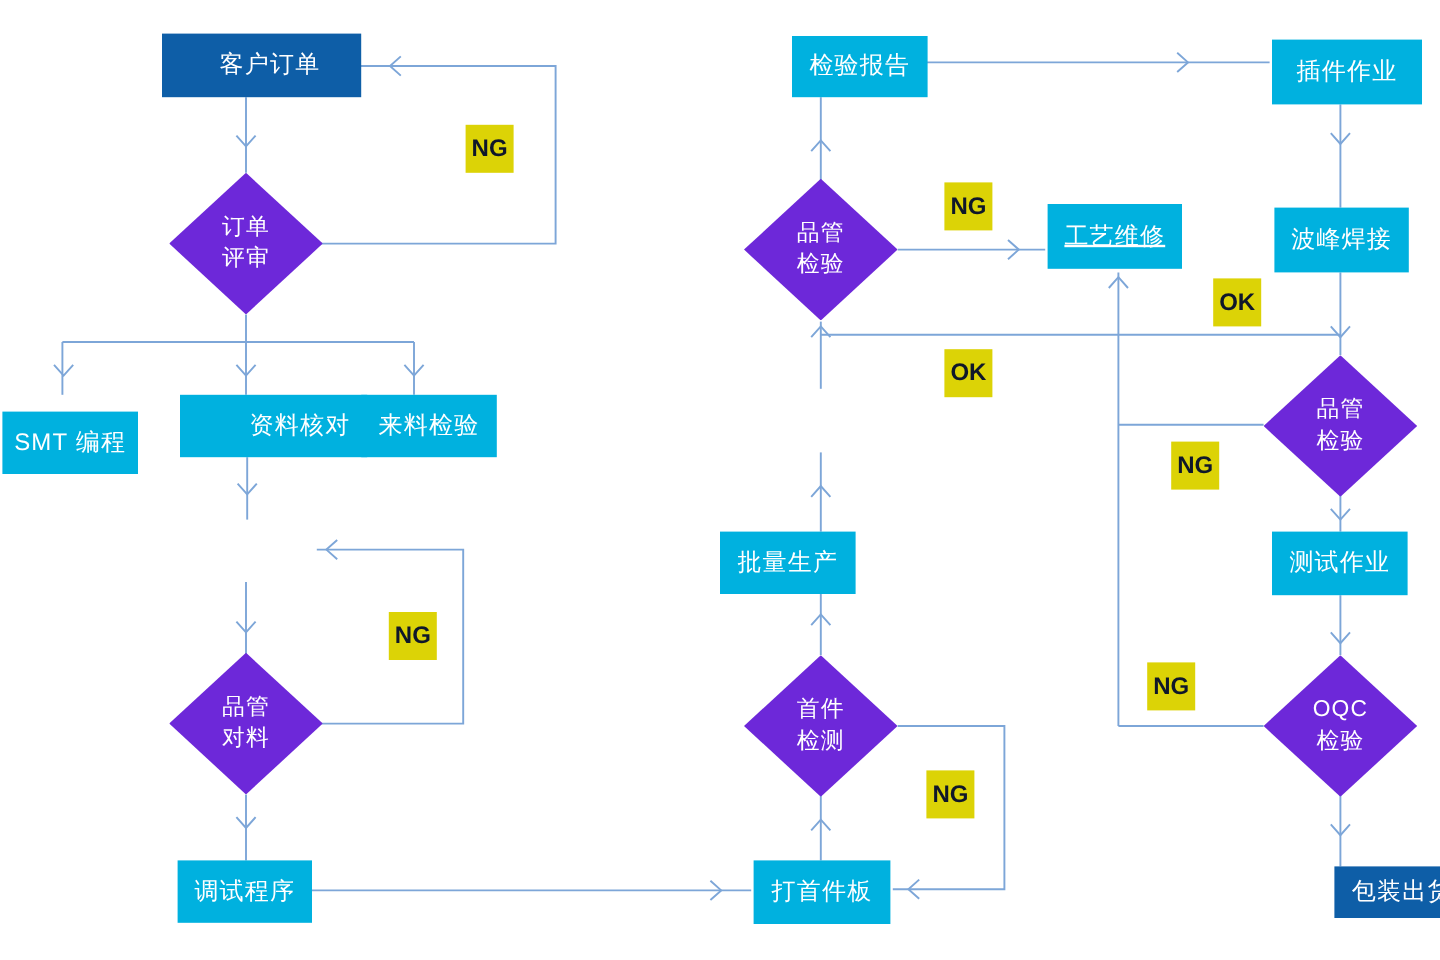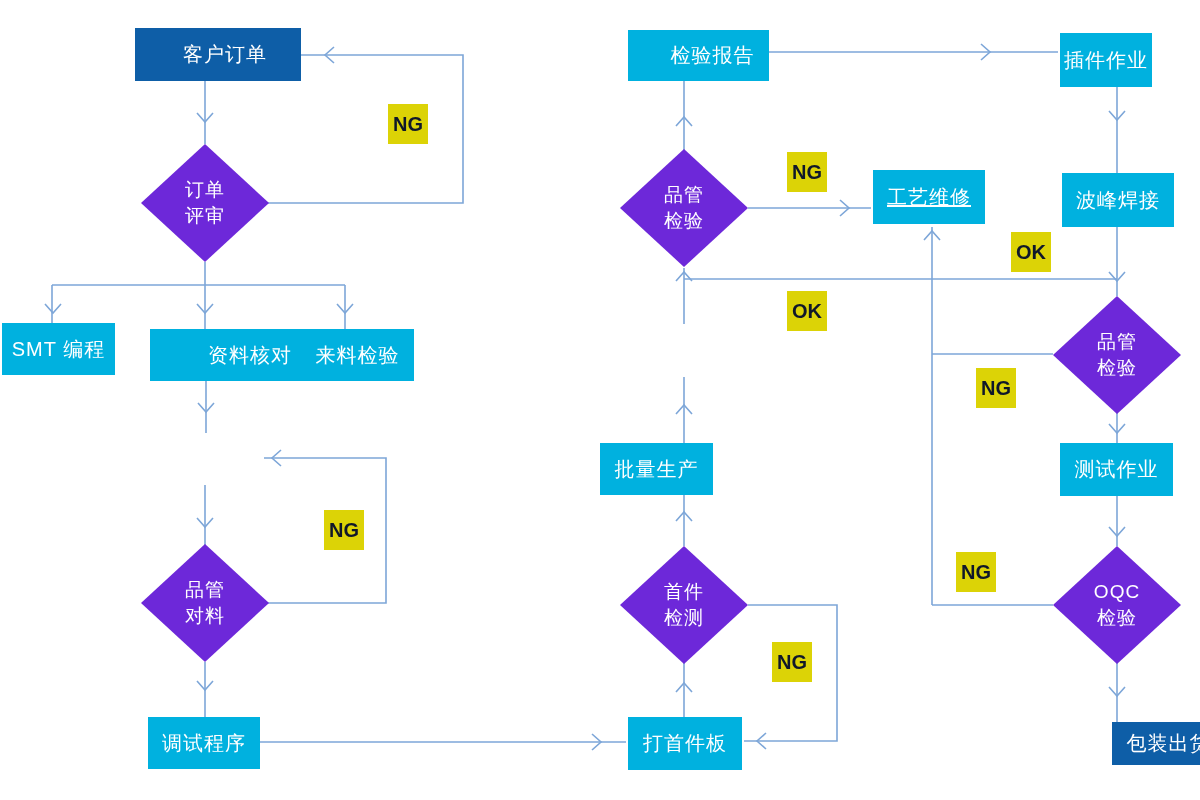--- a/index.html
+++ b/index.html
@@ -89,7 +89,7 @@
 对料</div>
   <div class="node rect-cyan" style="left:148px;top:717px;width:112px;height:52px;">调试程序</div>
 
-  <div class="node rect-cyan" style="left:628px;top:30px;width:113px;height:51px;padding-left:28px;">检验报告</div>
+  <div class="node rect-cyan" style="left:660px;top:30px;width:113px;height:51px;">检验报告</div>
   <div class="node diamond" style="left:620px;top:149px;width:128px;height:118px;">品管
 检验</div>
   <div class="node rect-cyan" style="left:873px;top:170px;width:112px;height:54px;text-decoration:underline;">工艺维修</div>

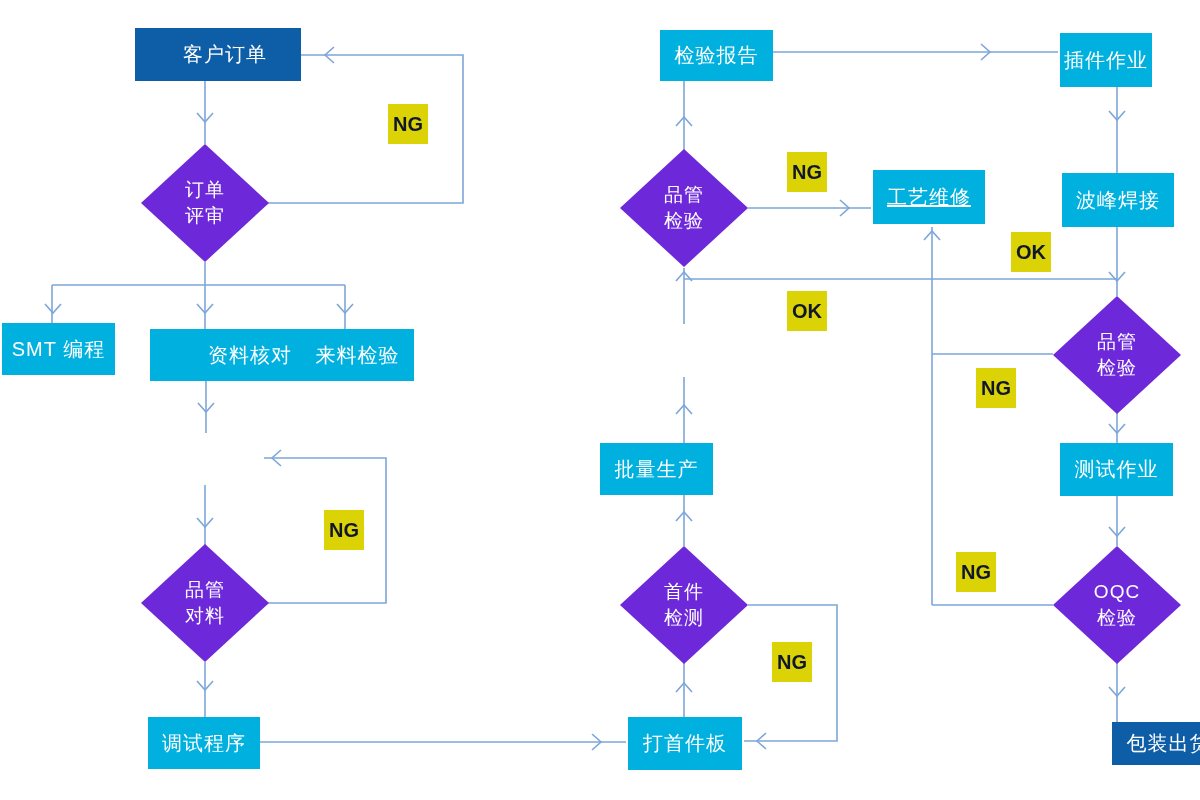--- a/index.html
+++ b/index.html
@@ -98,7 +98,7 @@
 检测</div>
   <div class="node rect-cyan" style="left:628px;top:717px;width:114px;height:53px;">打首件板</div>
 
-  <div class="node rect-cyan" style="left:1060px;top:33px;width:92px;height:54px;">插件作业</div>
+  <div class="node rect-cyan" style="left:1060px;top:33px;width:125px;height:54px;">插件作业</div>
   <div class="node rect-cyan" style="left:1062px;top:173px;width:112px;height:54px;">波峰焊接</div>
   <div class="node diamond" style="left:1053px;top:296px;width:128px;height:118px;">品管
 检验</div>

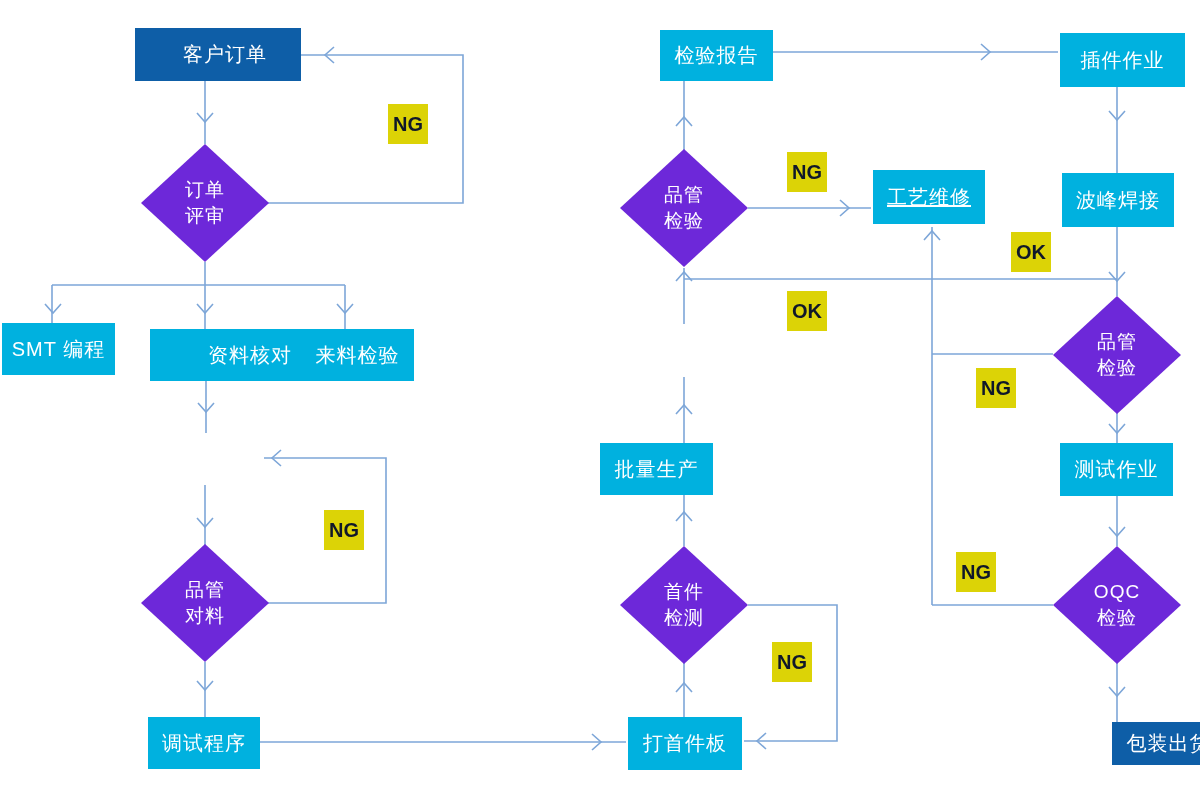--- a/index.html
+++ b/index.html
@@ -82,7 +82,7 @@
   <div class="node rect-dark" style="left:135px;top:28px;width:152px;height:53px;padding-left:14px;">客户订单</div>
   <div class="node diamond" style="left:141px;top:144px;width:128px;height:118px;">订单
 评审</div>
-  <div class="node rect-cyan" style="left:2px;top:323px;width:113px;height:52px;">SMT 编程</div>
+  <div class="node rect-cyan" style="left:2px;top:343px;width:113px;height:52px;">SMT 编程</div>
   <div class="node rect-cyan" style="left:150px;top:329px;width:112px;height:52px;padding-left:44px;">资料核对</div>
   <div class="node rect-cyan" style="left:301px;top:329px;width:113px;height:52px;">来料检验</div>
   <div class="node diamond" style="left:141px;top:544px;width:128px;height:118px;">品管

